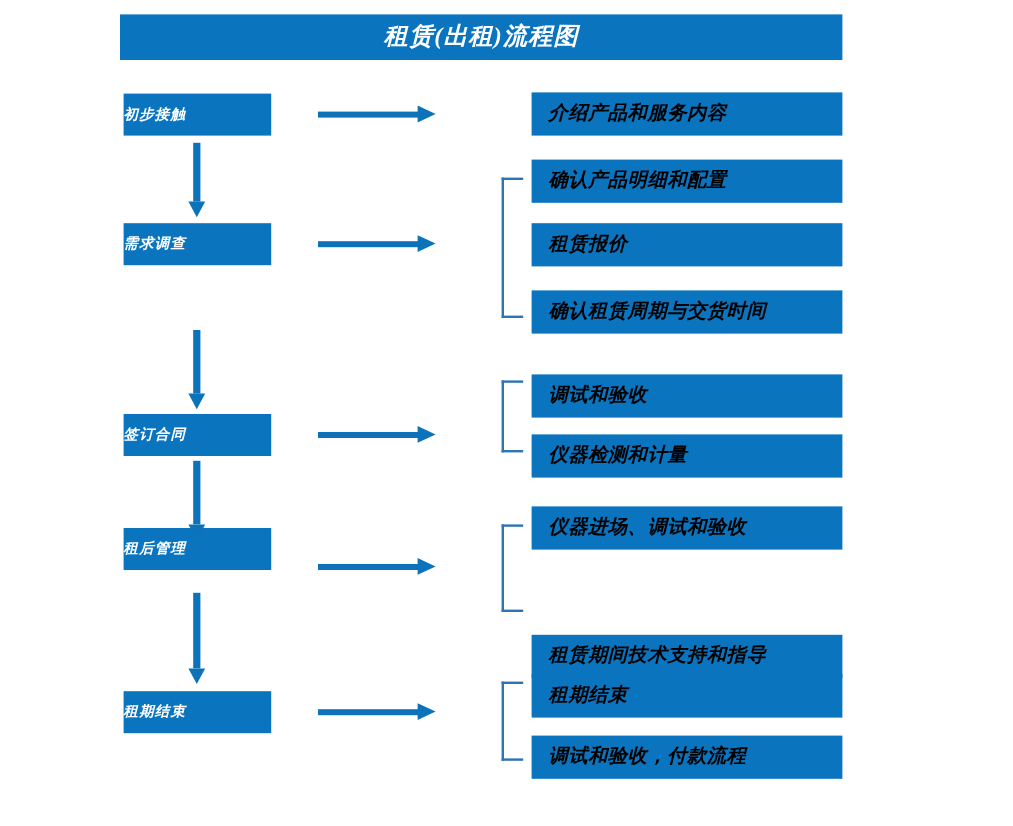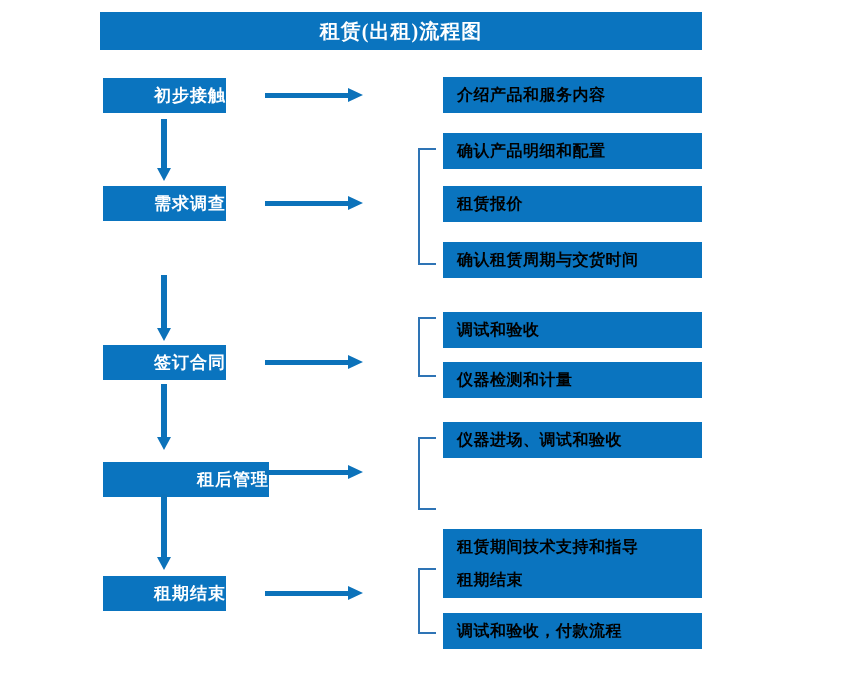--- a/index.html
+++ b/index.html
@@ -20,6 +20,7 @@
     top: 0;
     width: 844px;
     height: 688px;
+    font-style: italic;
   }
 
   

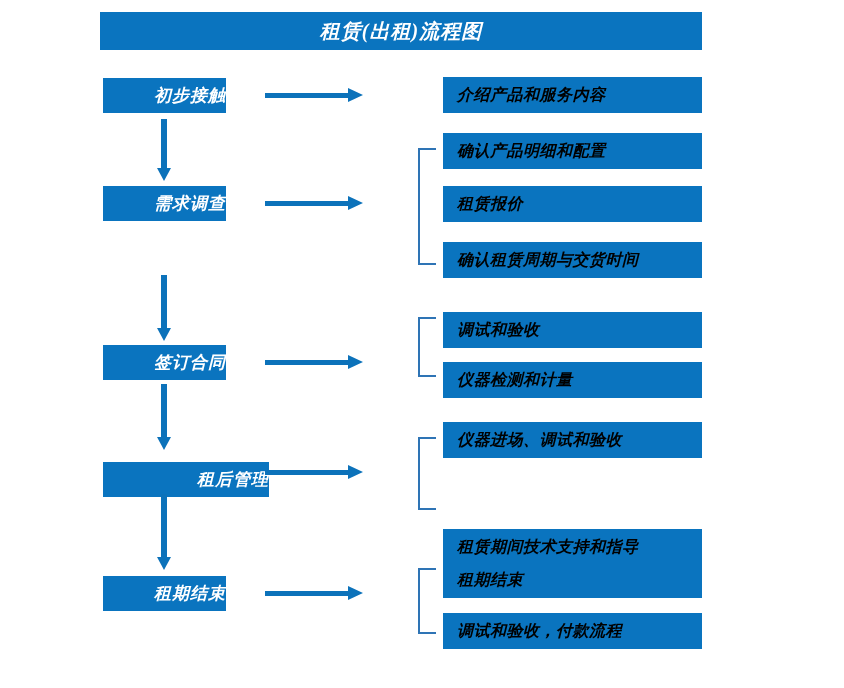--- a/index.html
+++ b/index.html
@@ -47,10 +47,10 @@
     height: 35px;
     background: #0A74BF;
     color: #ffffff;
-    font-size: 17px;
+    font-size: 12px;
     font-weight: bold;
     line-height: 35px;
-    text-align: right;
+    text-align: left;
     letter-spacing: 1px;
   }
 

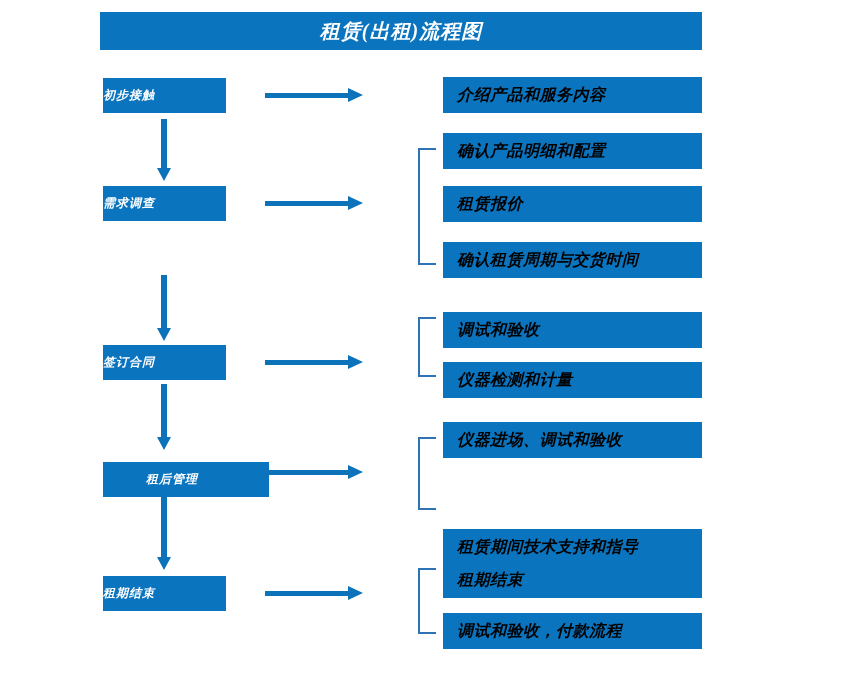--- a/index.html
+++ b/index.html
@@ -144,7 +144,7 @@
 
   <div class="stage-box" style="top:345px;">签订合同</div>
 
-  <div class="stage-box" style="top:462px;padding-left:43px;">租后管理</div>
+  <div class="stage-box" style="top:440px;">租后管理</div>
 
   <div class="stage-box" style="top:576px;">租期结束</div>
 

